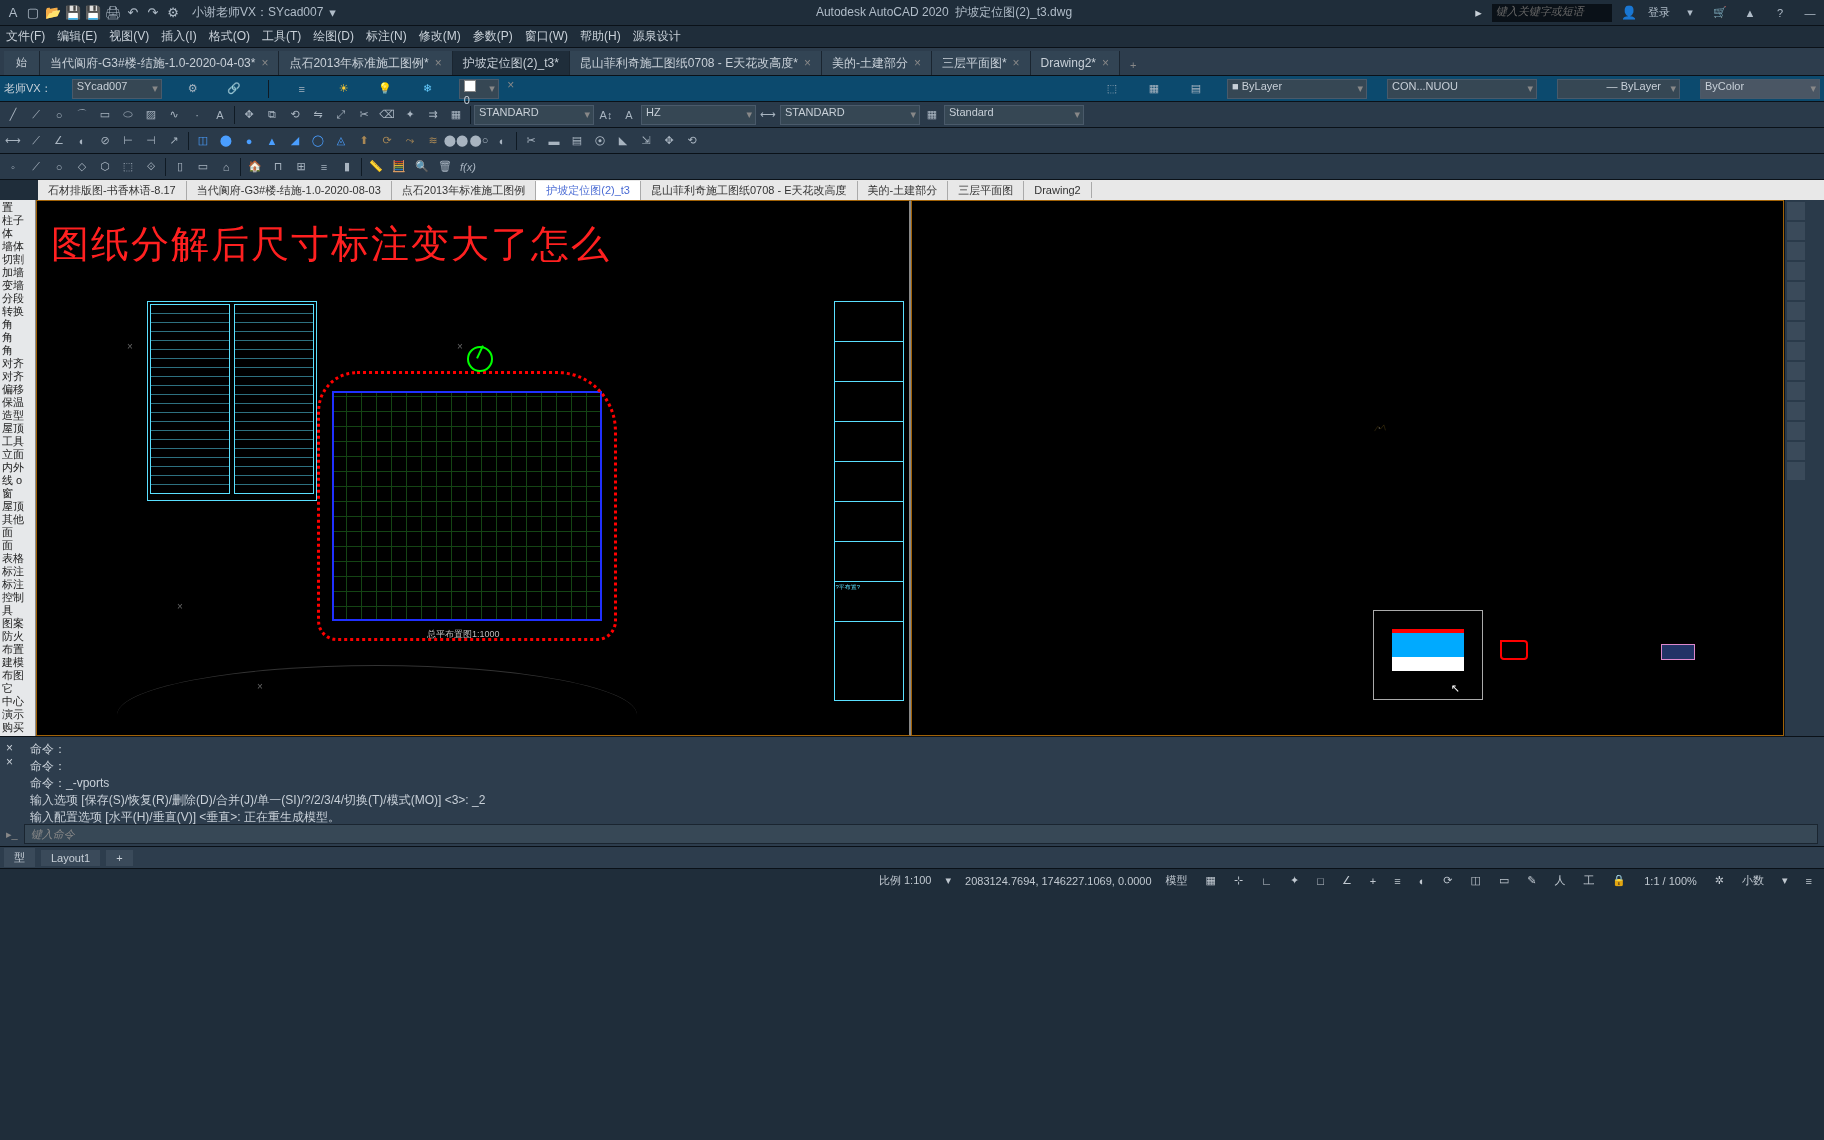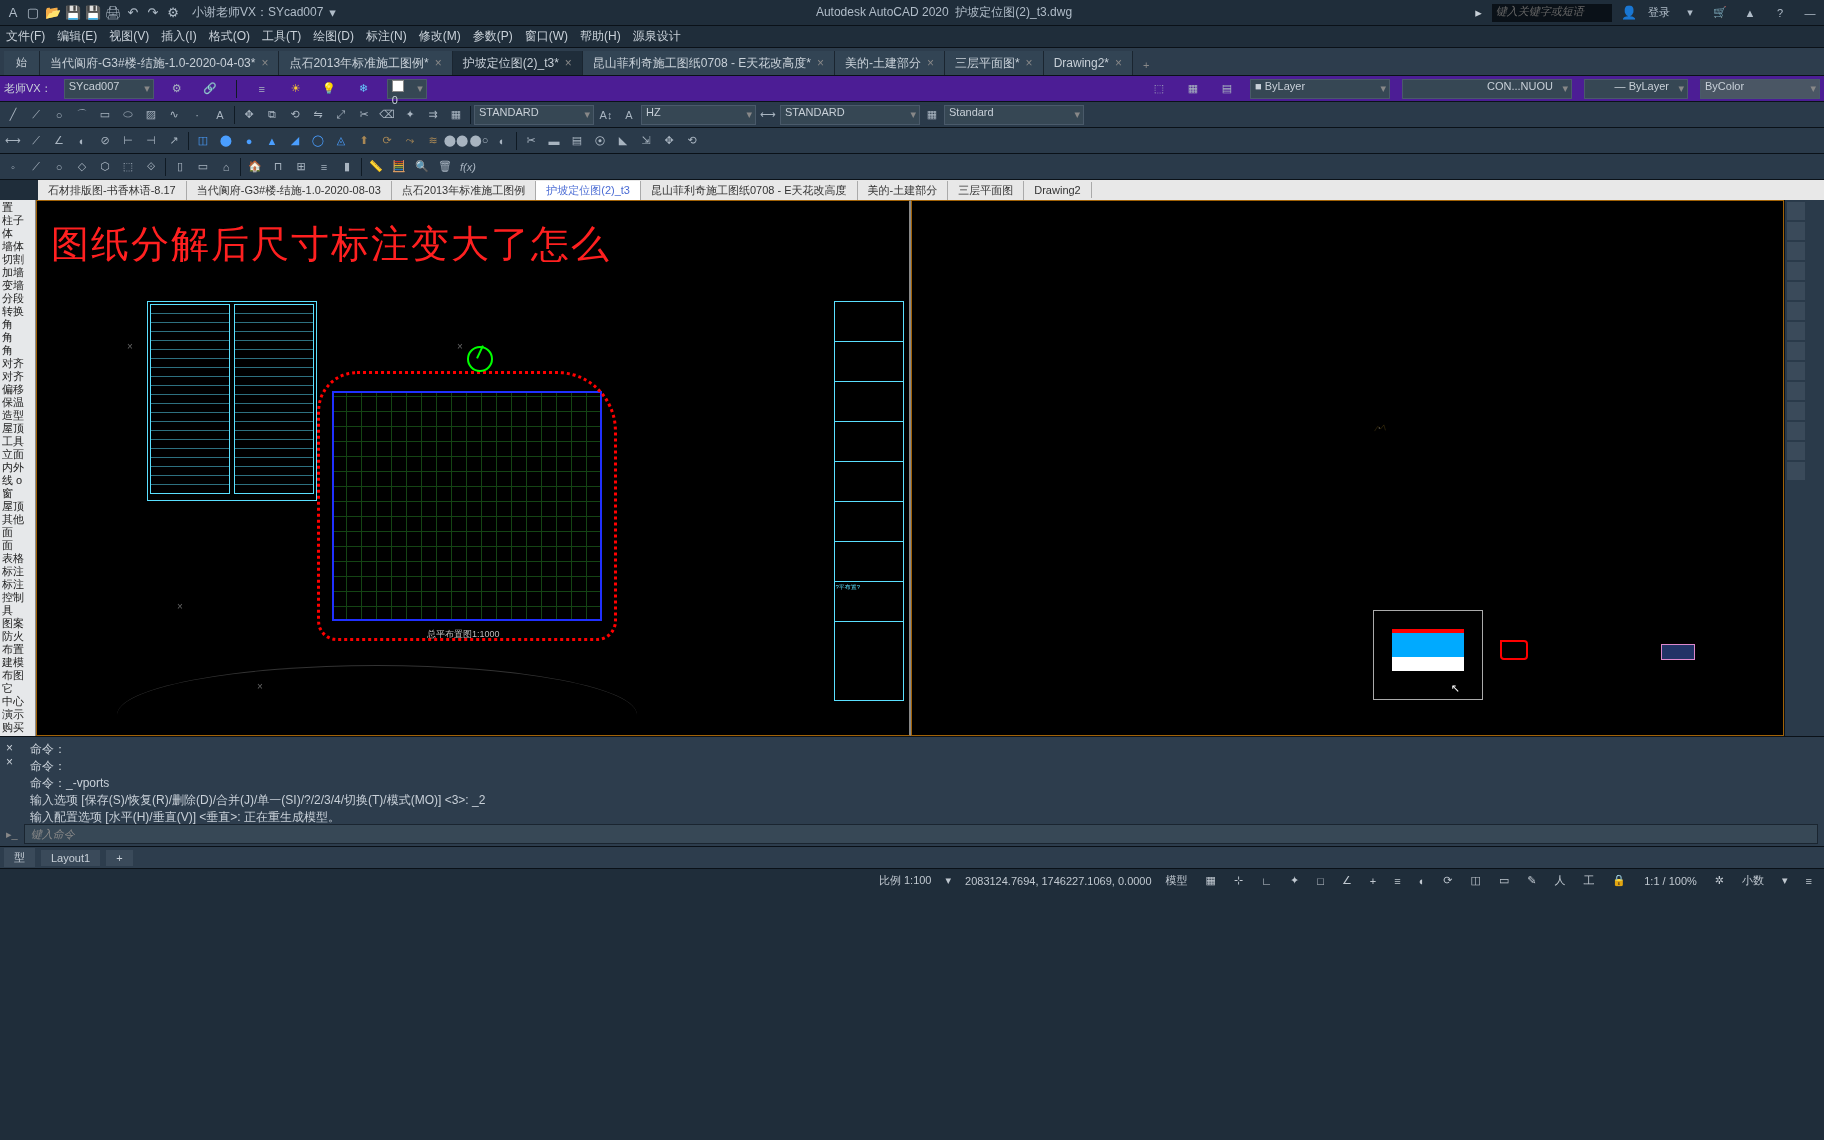--- a/index.html
+++ b/index.html
@@ -31,7 +31,7 @@
 .doctabs { height: 28px; background: #2d3d4d; display: flex; align-items: flex-end; padding: 0 4px; border-bottom: 1px solid #0a1118; }
 .doctabs .start-tab { background: #324454; padding: 4px 12px; height: 24px; color: #c8d0d8; border-right: 1px solid #1a2530; }
 .doctabs .tab { background: #324454; padding: 4px 10px; height: 24px; color: #c8d0d8; display: flex; align-items: center; gap: 6px; border-right: 1px solid #1a2530; font-size: 12px; }
-.doctabs .tab.active { background: #1f2d3a; color: #c8d0d8; }
+.doctabs .tab.active { background: #1f2d3a; color: #c8d0d8; flex-direction: column; }
 .doctabs .tab .x { color: #888; cursor: pointer; }
 .doctabs .plus { padding: 4px 10px; color: #888; cursor: pointer; }
 

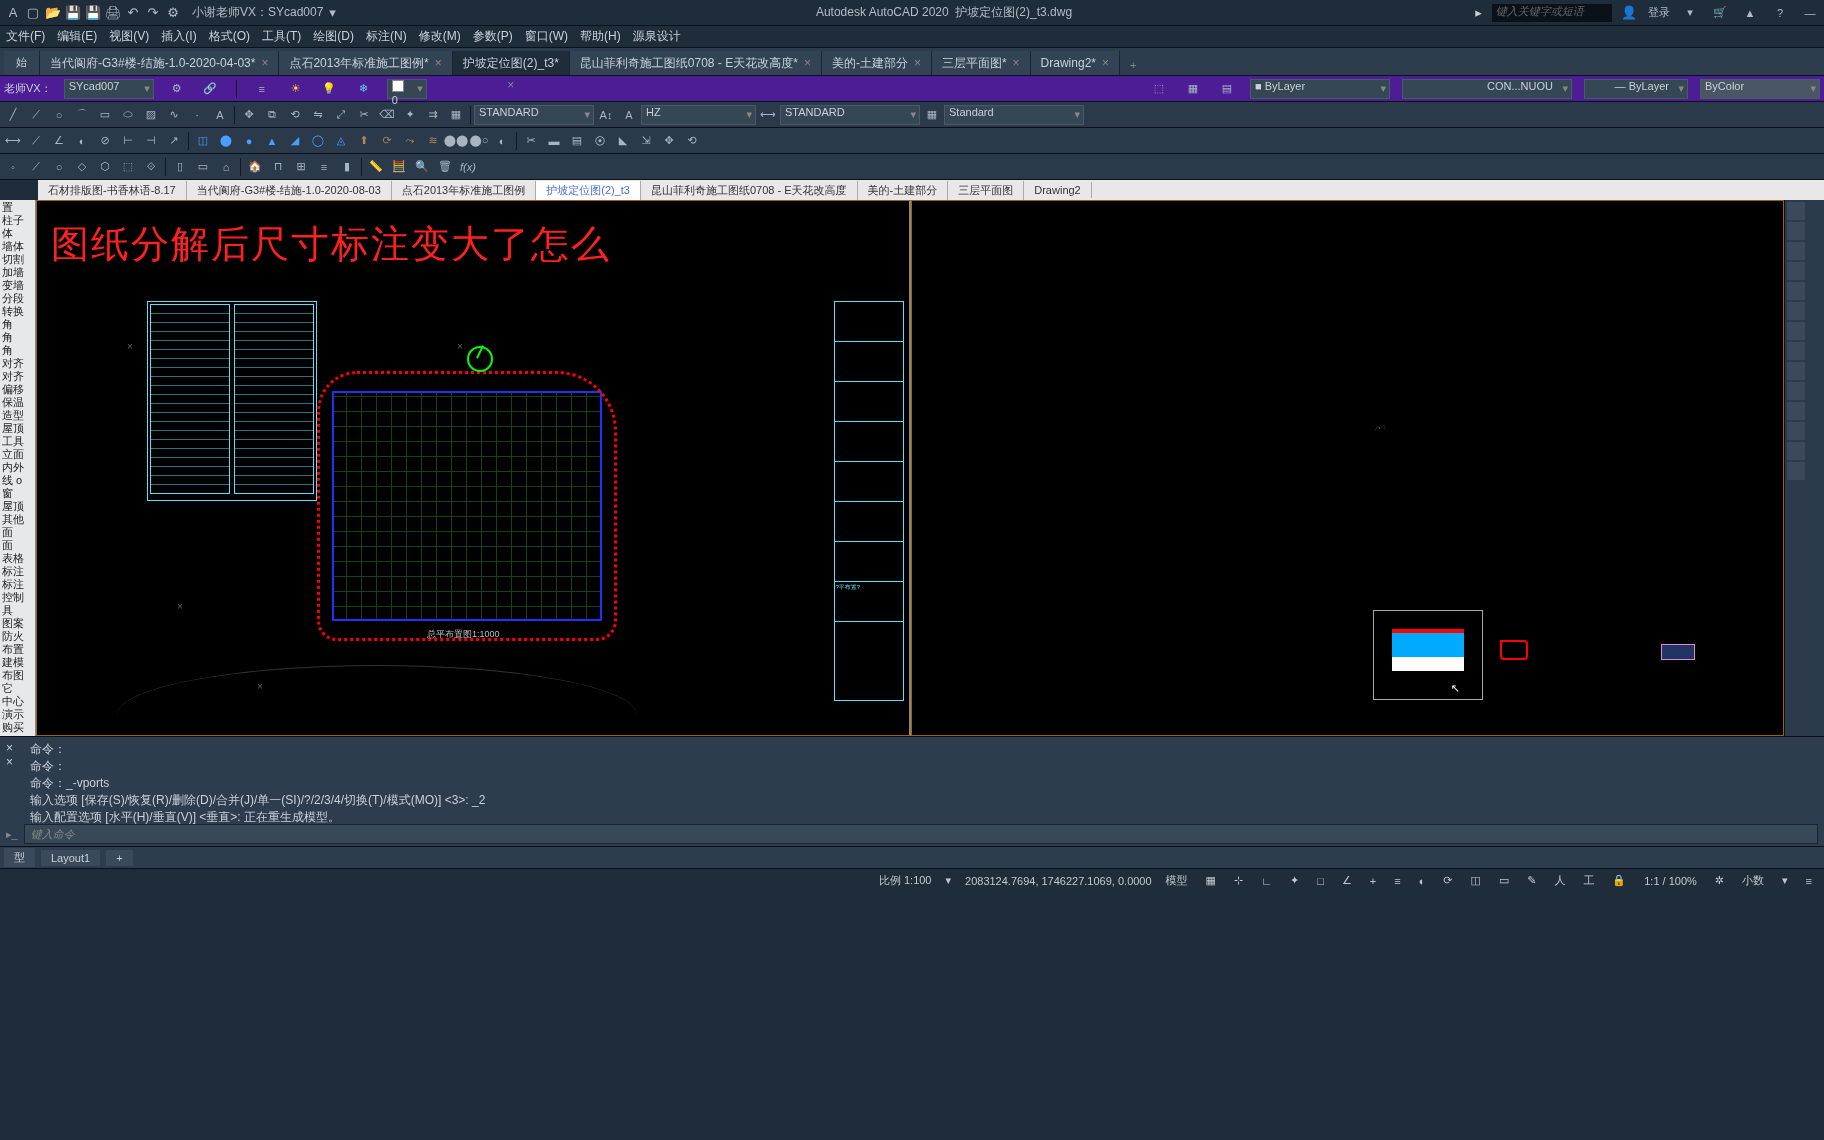--- a/index.html
+++ b/index.html
@@ -36,7 +36,7 @@
 .doctabs .plus { padding: 4px 10px; color: #888; cursor: pointer; }
 
 
-.proprow { height: 26px; background: #4c1d95; border-bottom: 1px solid #0a1118; display: flex; align-items: center; padding: 0 4px; gap: 12px; }
+.proprow { height: 26px; background: #0c4a6e; border-bottom: 1px solid #0a1118; display: flex; align-items: center; padding: 0 4px; gap: 20px; }
 .layer-swatch { width: 12px; height: 12px; background: #fff; border: 1px solid #888; display: inline-block; }
 
 

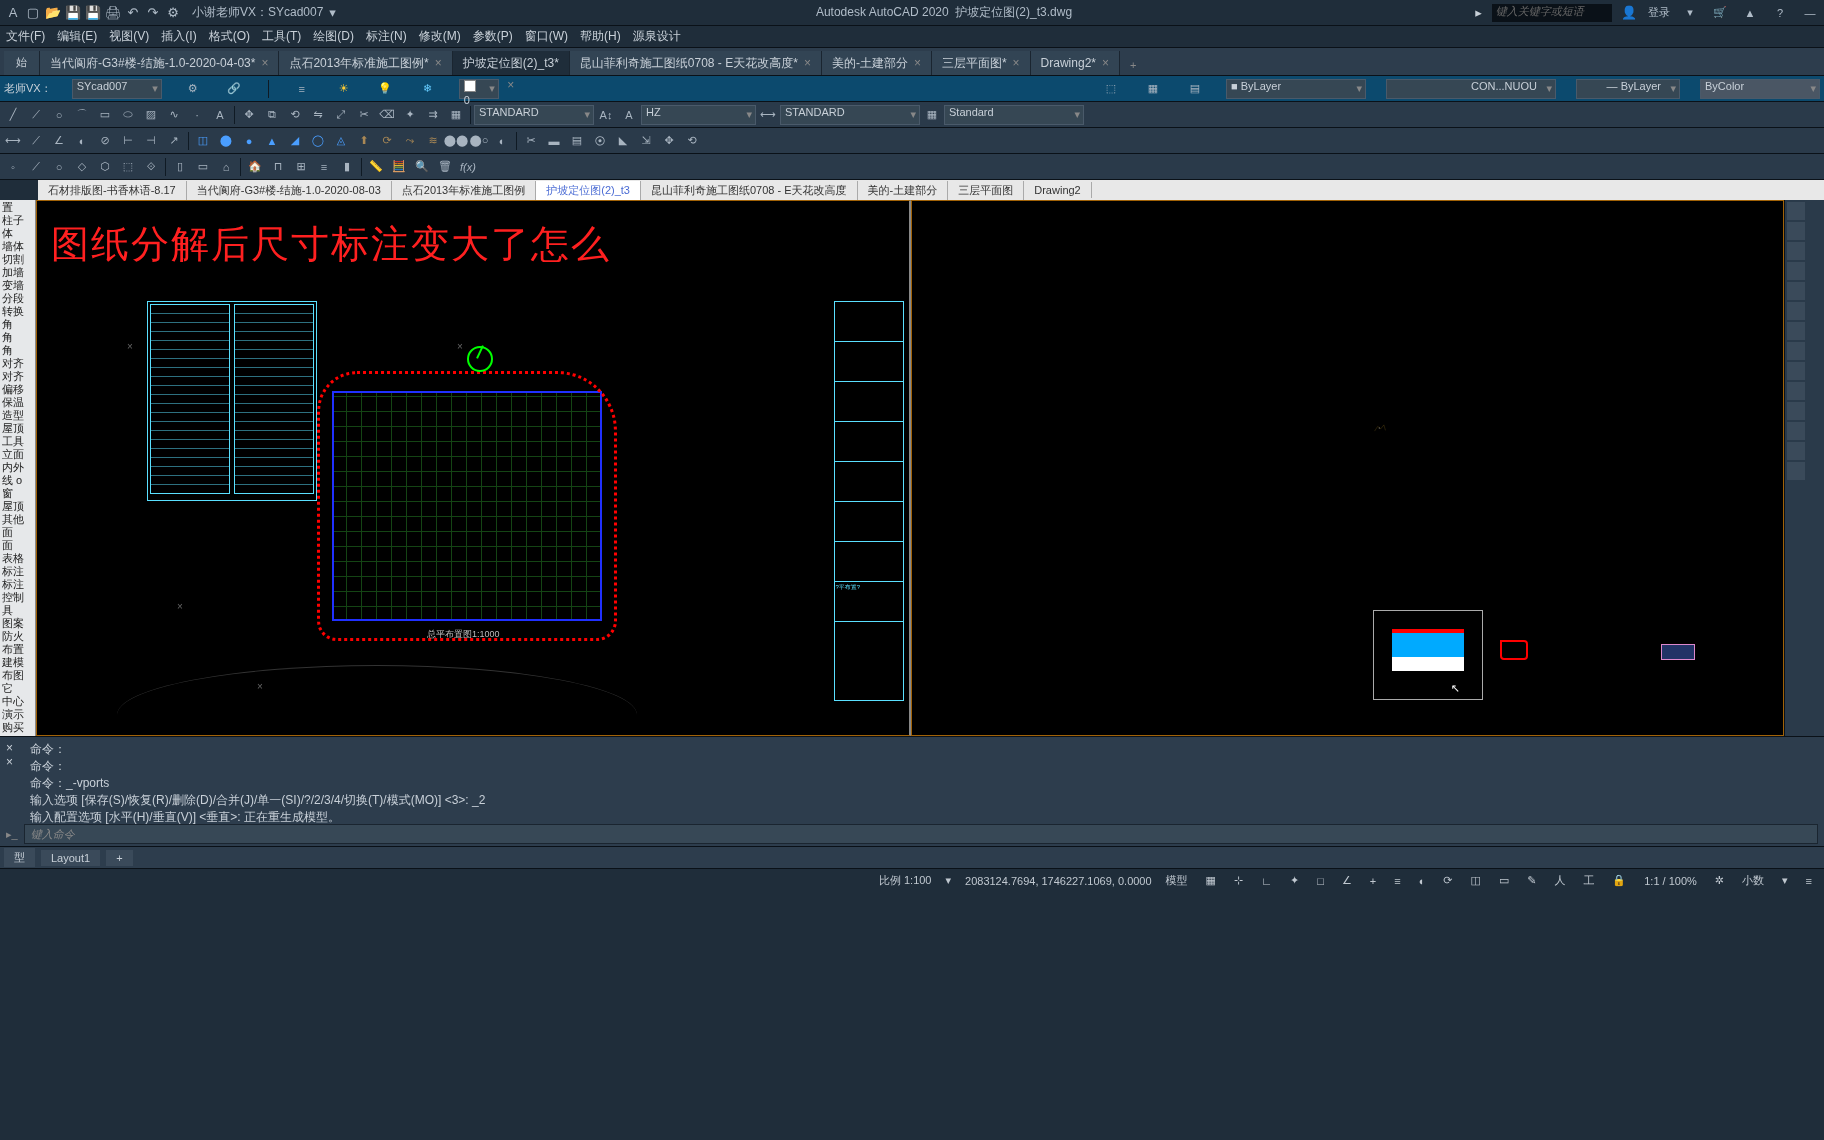--- a/index.html
+++ b/index.html
@@ -212,7 +212,7 @@
   <span class="tool-btn">▦</span>
   <span class="tool-btn">▤</span>
   <div class="tool-combo" style="width:140px">■ <span>ByLayer</span></div>
-  <div class="tool-combo" style="width:170px;text-align:right">CON...NUOU</div>
+  <div class="tool-combo" style="width:150px;">CON...NUOU</div>
   <div class="tool-combo" style="width:104px;text-align:right">— <span>ByLayer</span></div>
   <div class="tool-combo" style="width:120px;background:#4a5664">ByColor</div>
 </div>

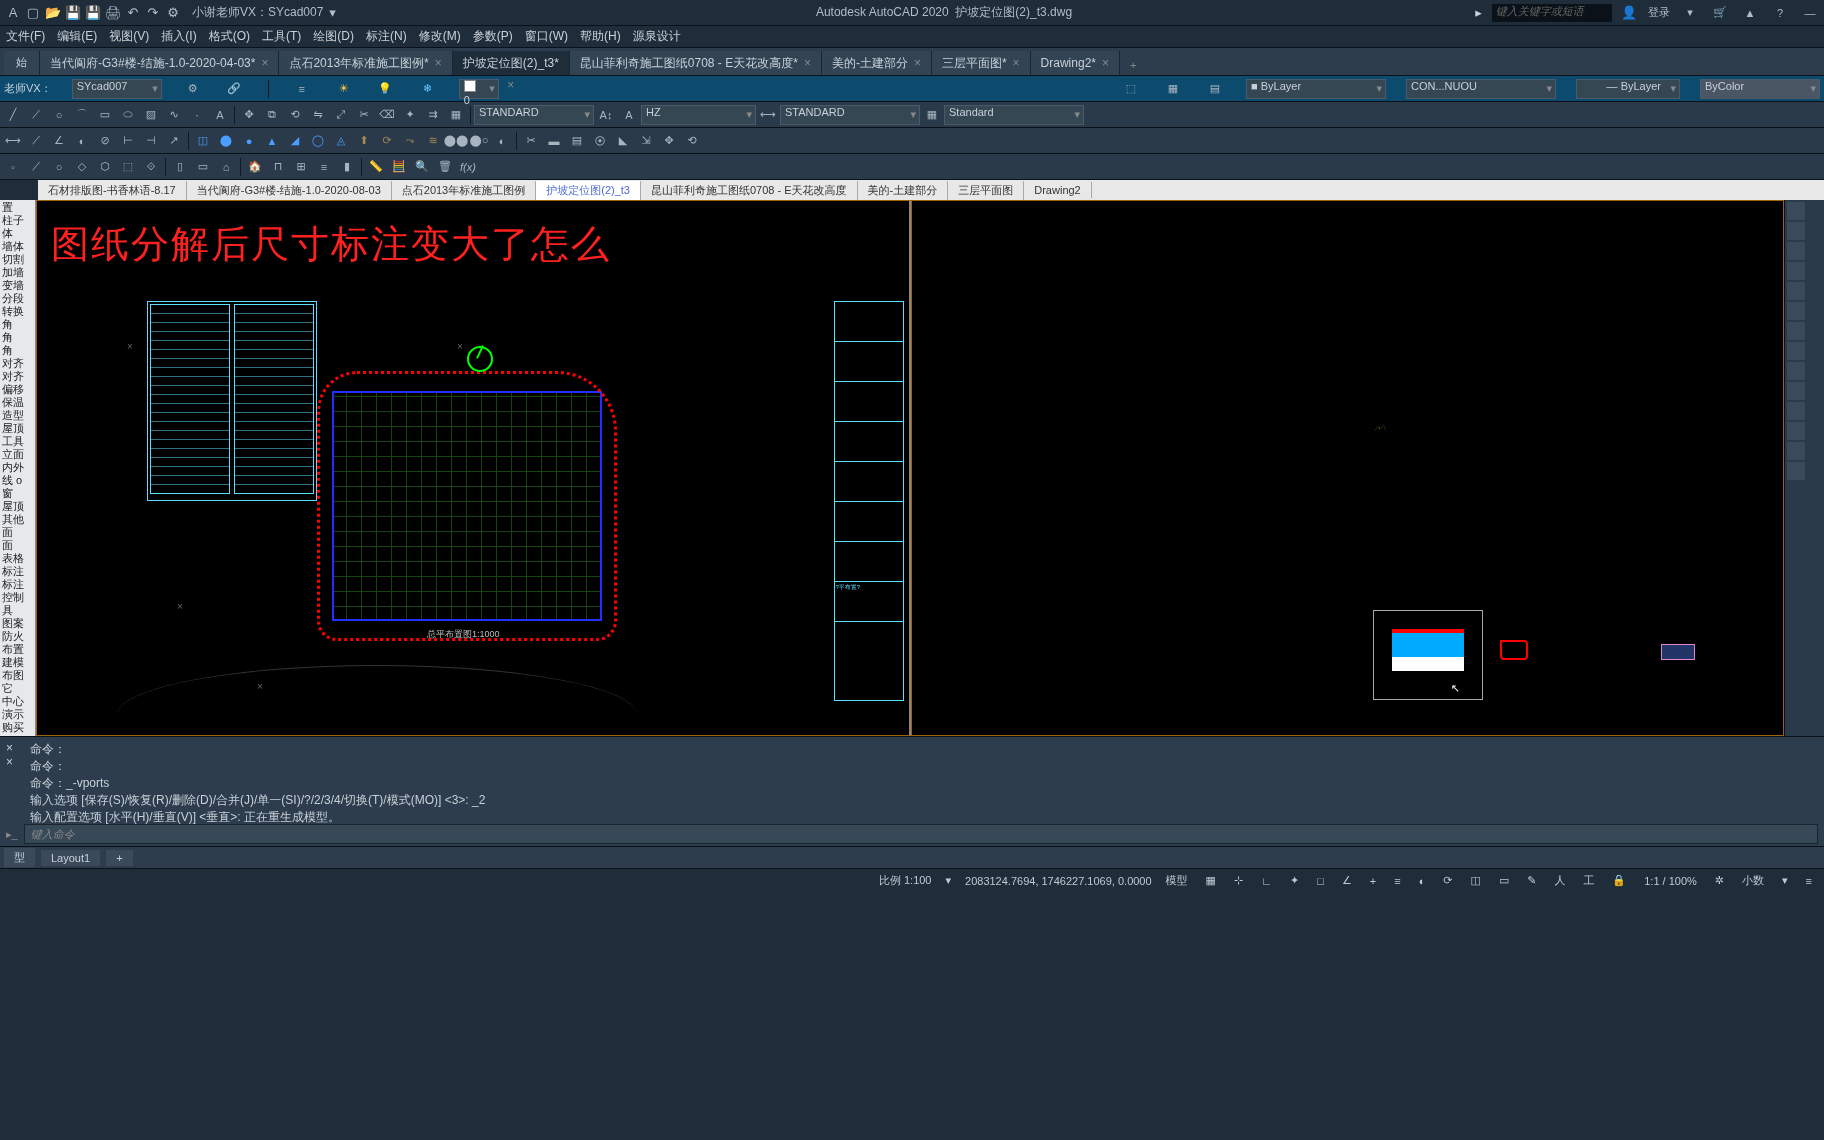--- a/index.html
+++ b/index.html
@@ -213,7 +213,7 @@
   <span class="tool-btn">▤</span>
   <div class="tool-combo" style="width:140px">■ <span>ByLayer</span></div>
   <div class="tool-combo" style="width:150px;">CON...NUOU</div>
-  <div class="tool-combo" style="width:104px;text-align:right">— <span>ByLayer</span></div>
+  <div class="tool-combo" style="width:123px;text-align:right">— <span>ByLayer</span></div>
   <div class="tool-combo" style="width:120px;background:#4a5664">ByColor</div>
 </div>
 

